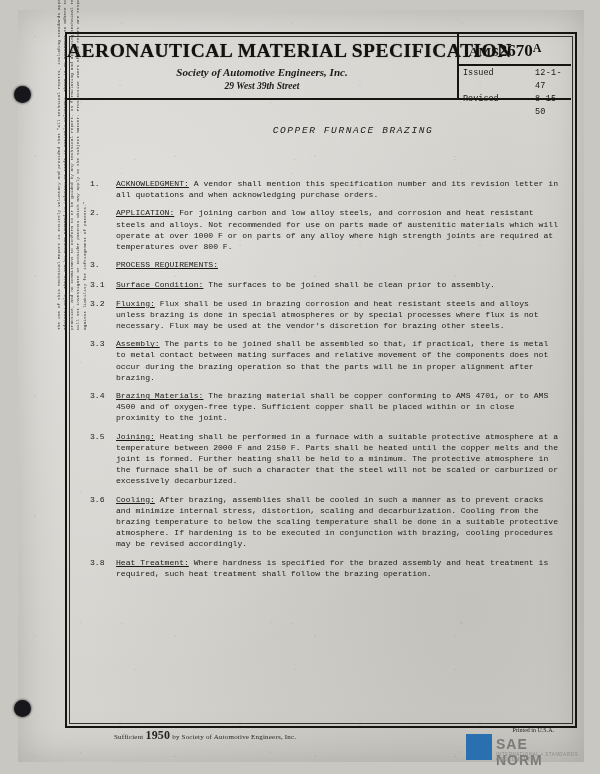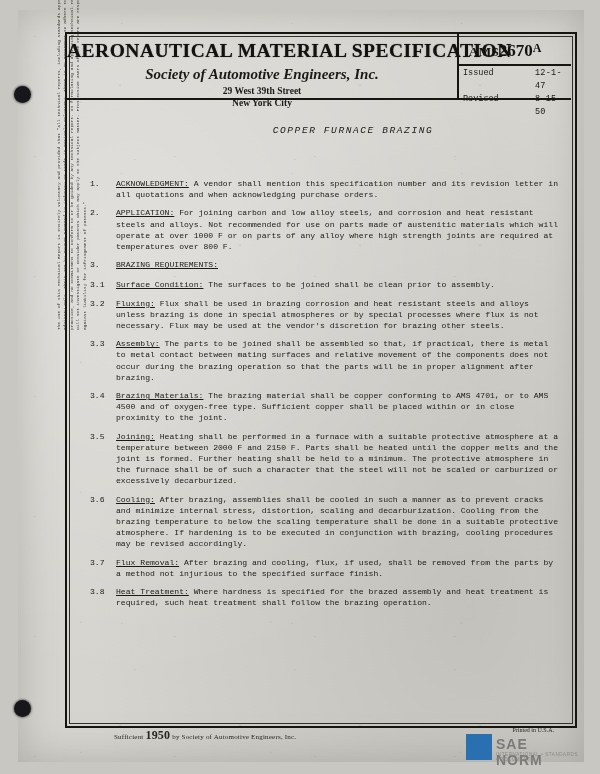--- a/index.html
+++ b/index.html
@@ -97,7 +97,7 @@
   .title-sub {
     margin-top: 4px;
     font-family: "Liberation Serif", serif;
-    font-size: 15px;
+    font-size: 11px;
     font-style: italic;
     font-weight: bold;
     color: #1b1a17;

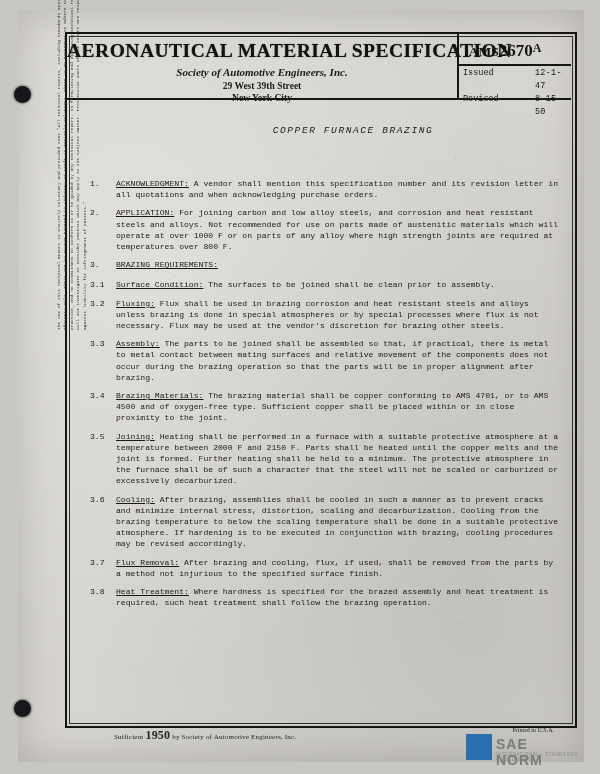--- a/index.html
+++ b/index.html
@@ -110,6 +110,7 @@
     font-weight: bold;
     color: #1b1a17;
     line-height: 12px;
+    font-style: italic;
   }
   .hdr-right {
     position: absolute;

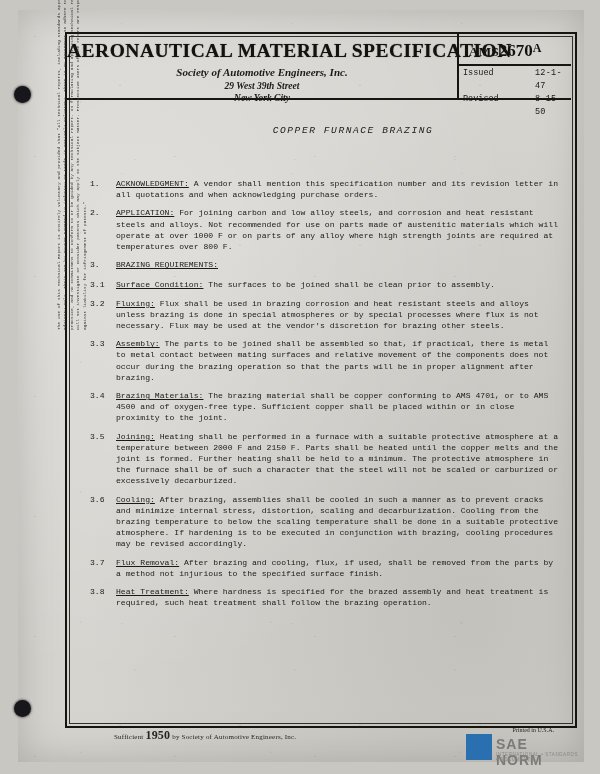--- a/index.html
+++ b/index.html
@@ -299,7 +299,6 @@
         <div class="title-sub">Society of Automotive Engineers, Inc.</div>
         <div class="title-addr">
           <div>29 West 39th Street</div>
-          <div>New York City</div>
         </div>
       </div>
       <div class="hdr-right">

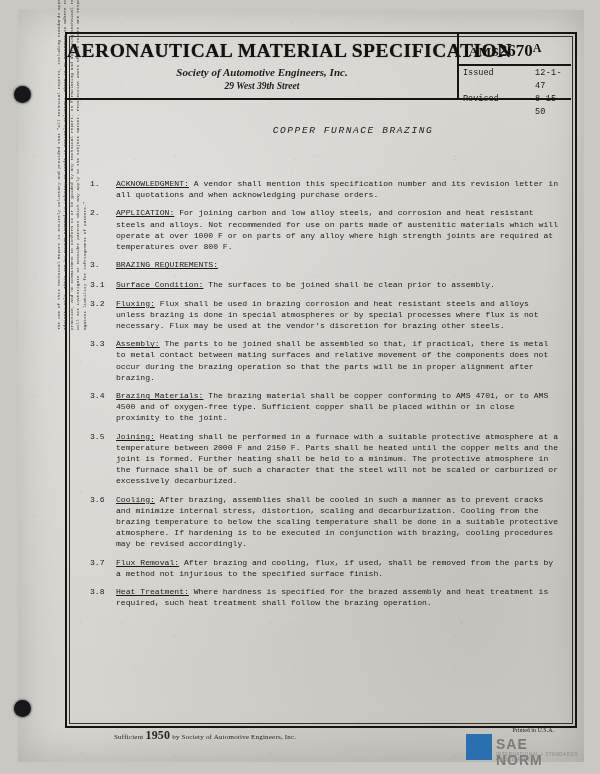--- a/index.html
+++ b/index.html
@@ -335,7 +335,7 @@
 
       <div class="clause head">
         <span class="num">3.</span>
-        <span class="txt"><span class="u">BRAZING REQUIREMENTS:</span><span></span></span>
+        <span class="txt"><span class="u">PROCESS REQUIREMENTS:</span><span></span></span>
       </div>
 
       <div class="clause">

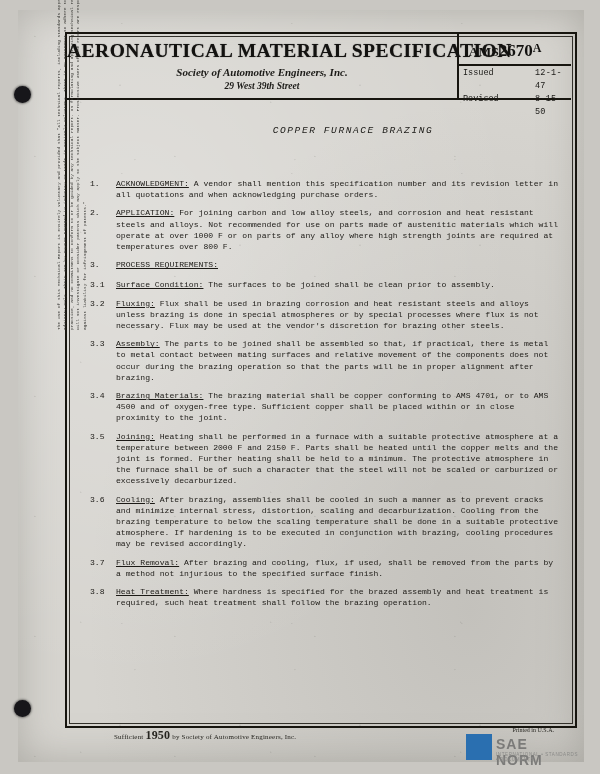--- a/index.html
+++ b/index.html
@@ -368,10 +368,6 @@
         <span class="txt"><span class="u">Cooling:</span><span>  After brazing, assemblies shall be cooled in such a manner as to prevent cracks and minimize internal stress, distortion, scaling and decarburization.  Cooling from the brazing temperature to below the scaling temperature shall be done in a suitable protective atmosphere.  If hardening is to be executed in conjunction with brazing, cooling procedures may be revised accordingly.</span></span>
       </div>
 
-      <div class="clause">
-        <span class="num">3.7</span>
-        <span class="txt"><span class="u">Flux Removal:</span><span>  After brazing and cooling, flux, if used, shall be removed from the parts by a method not injurious to the specified surface finish.</span></span>
-      </div>
 
       <div class="clause">
         <span class="num">3.8</span>

